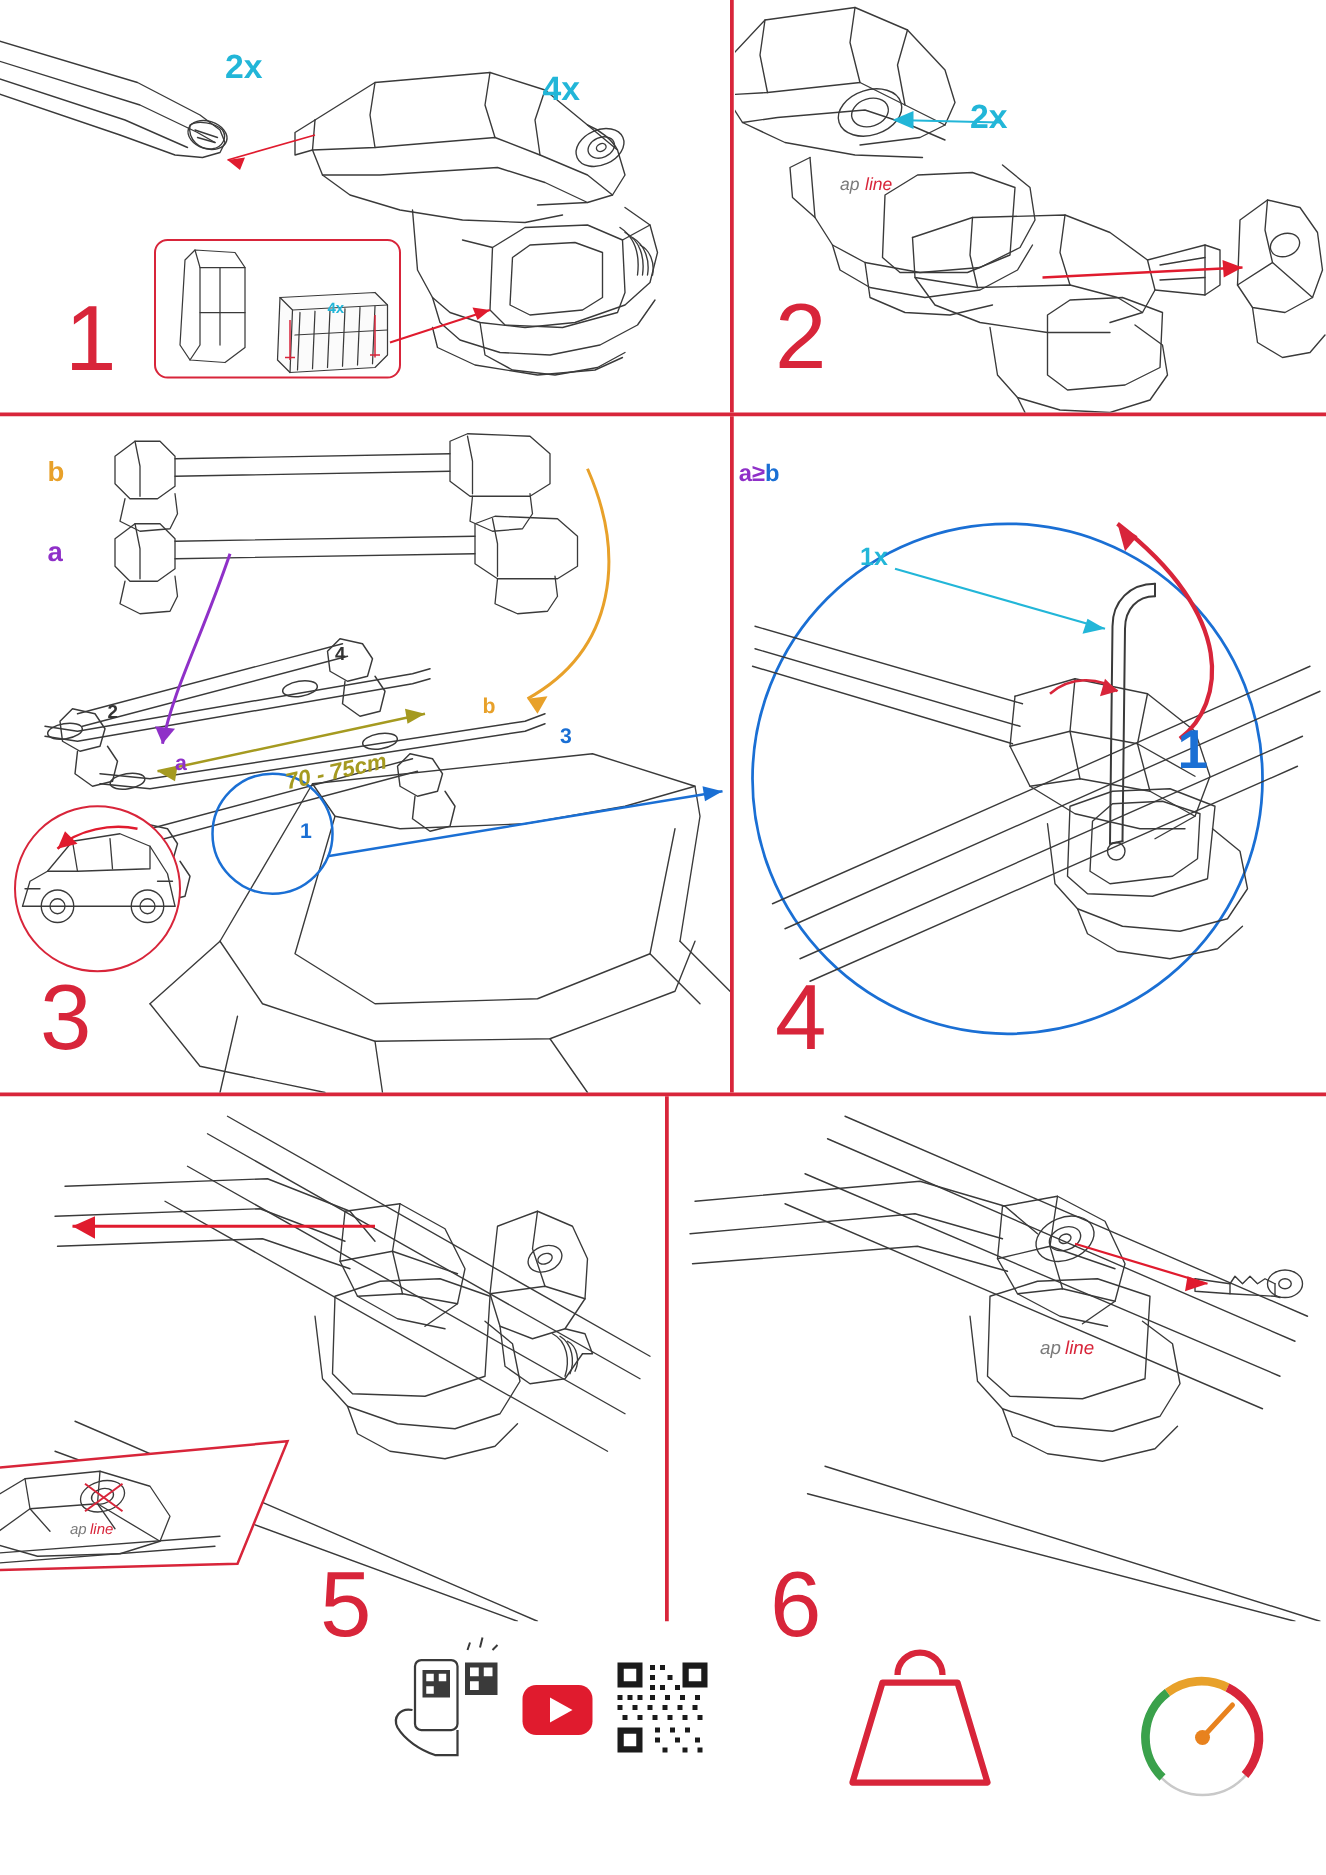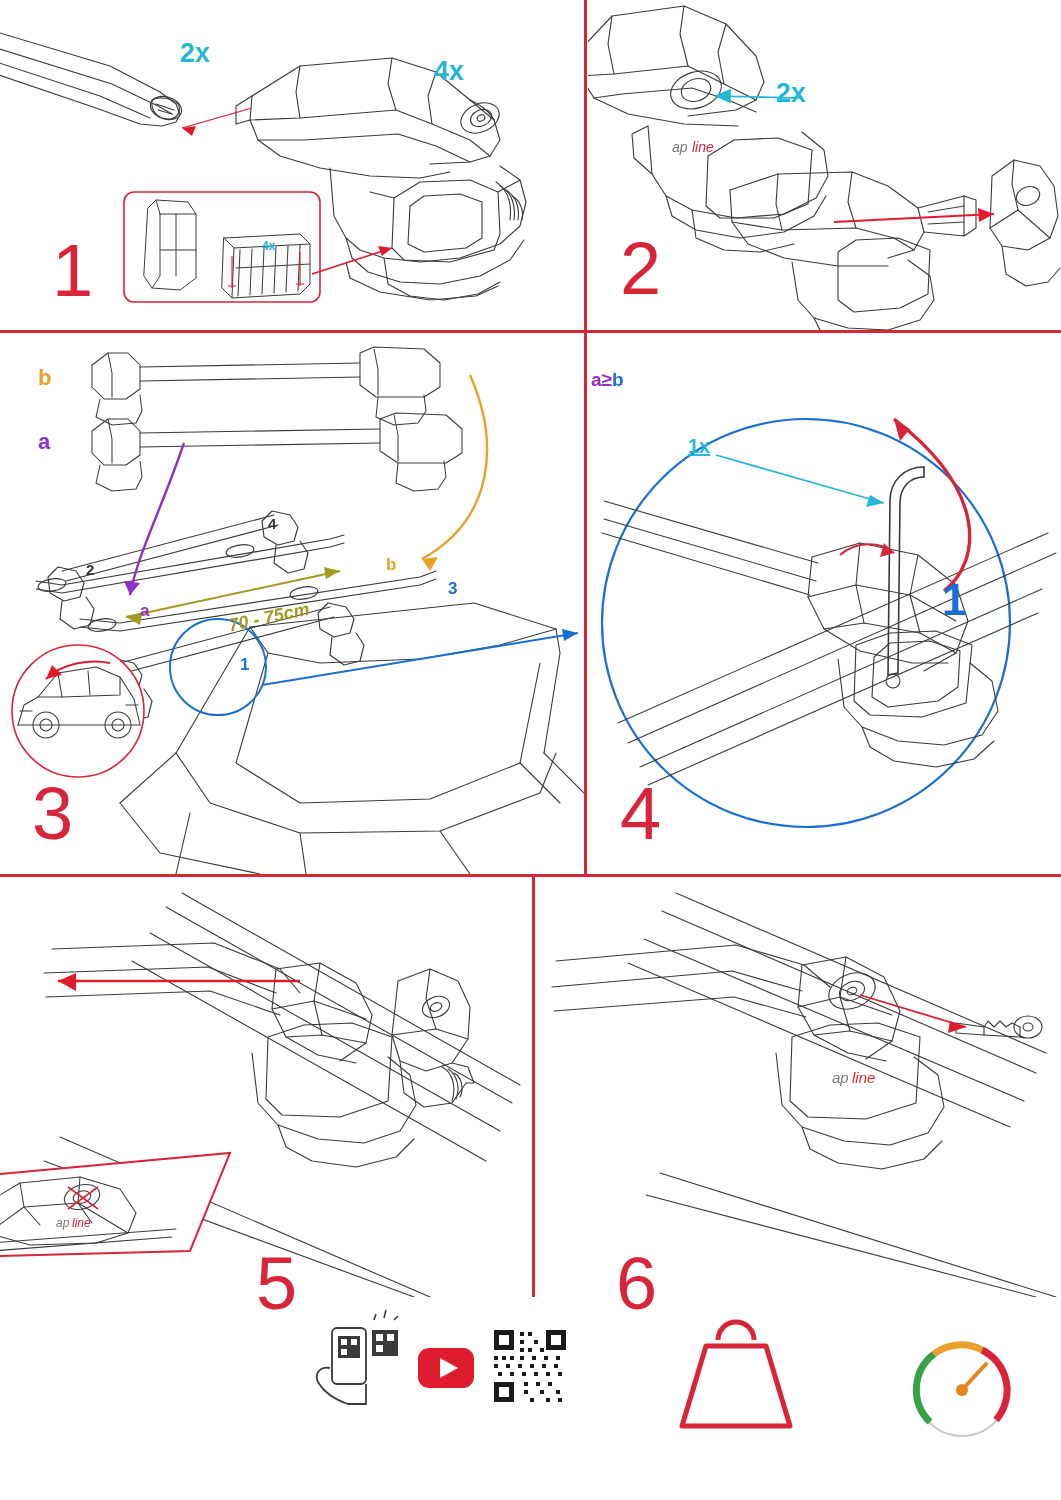--- a/index.html
+++ b/index.html
@@ -431,7 +431,7 @@
     <div class="ab" style="left:-20px;top:36px;margin-left:23px;">
       <span style="color:#8f30c8;">a</span><span style="color:#8f30c8;">≥</span><span style="color:#1a6fd4;">b</span>
     </div>
-    <div class="qty small" style="left:100px;top:102px;text-decoration:underline;">1x</div>
+    <div class="qty small" style="left:100px;top:102px;">1x</div>
     <div class="big1" style="left:354px;top:242px;">1</div>
     <div class="step-num" style="left:32px;top:444px;">4</div>
   </div>

